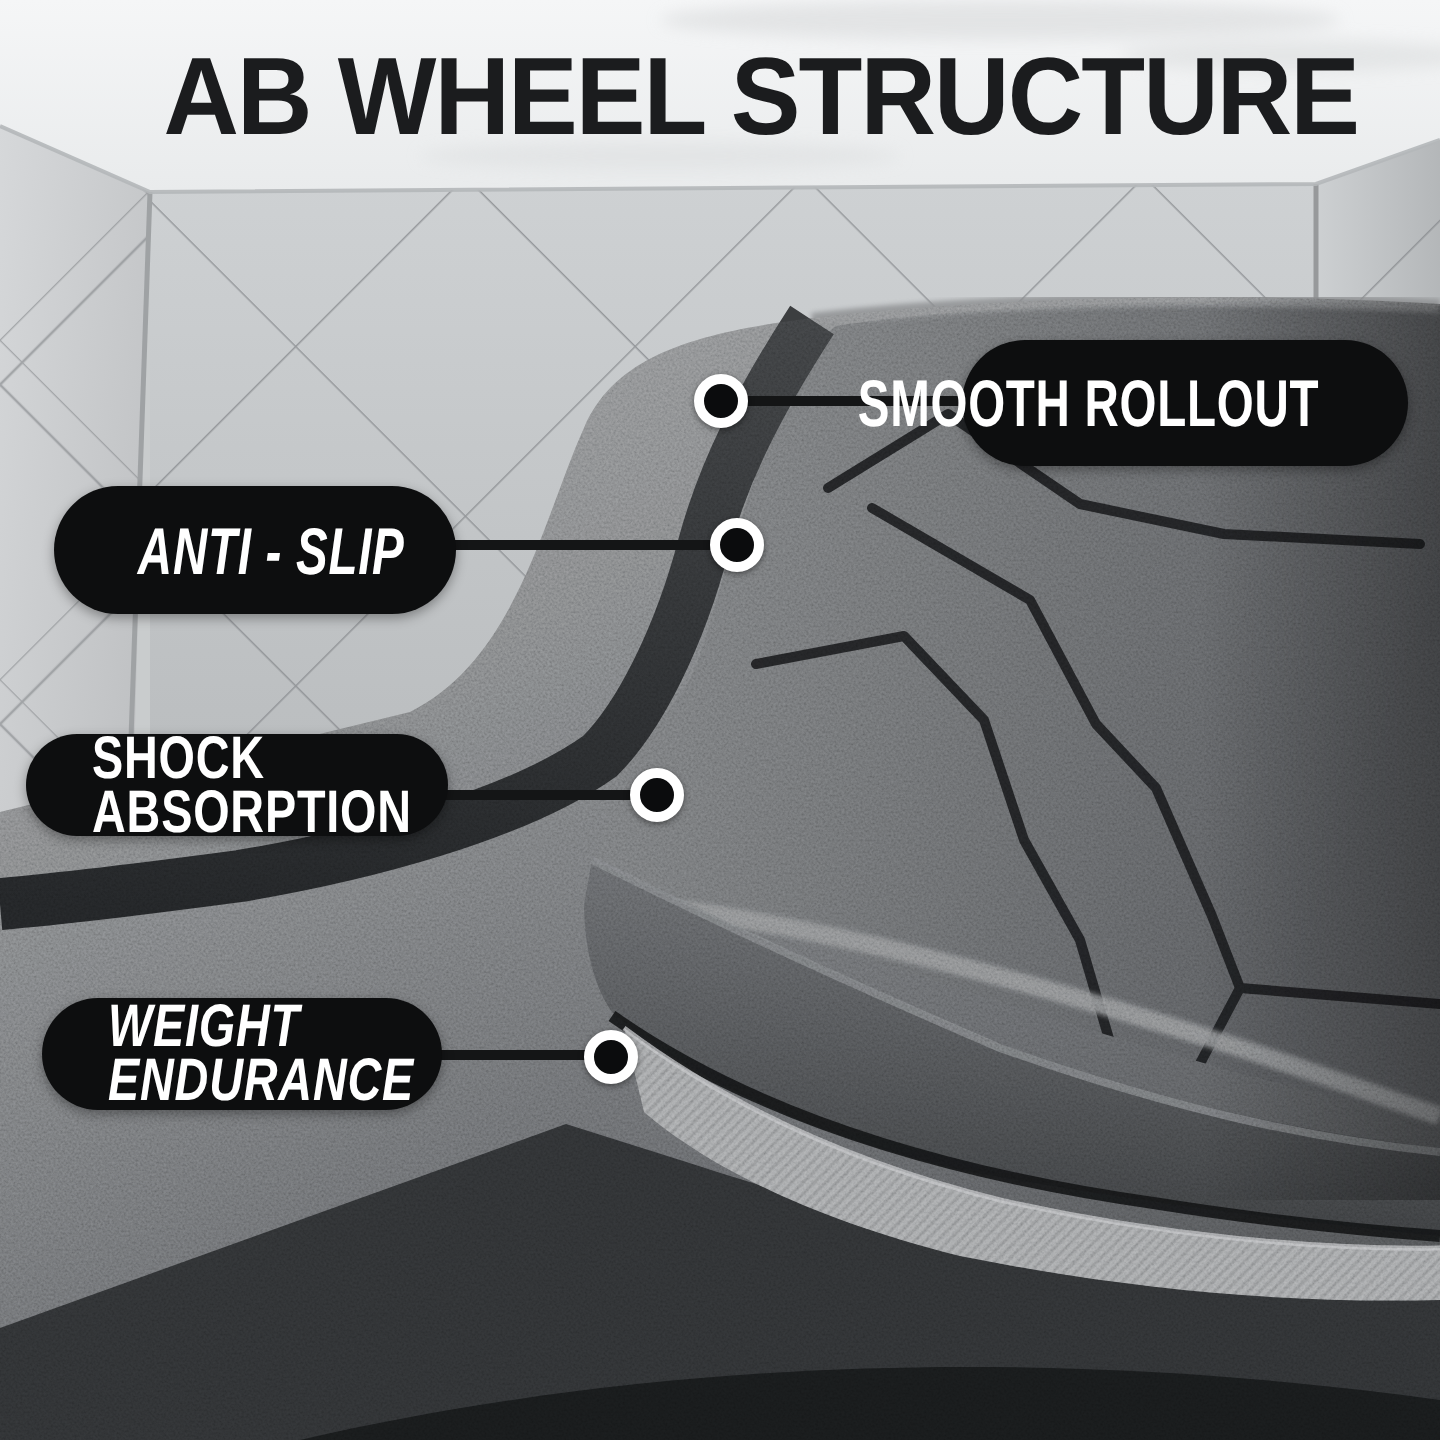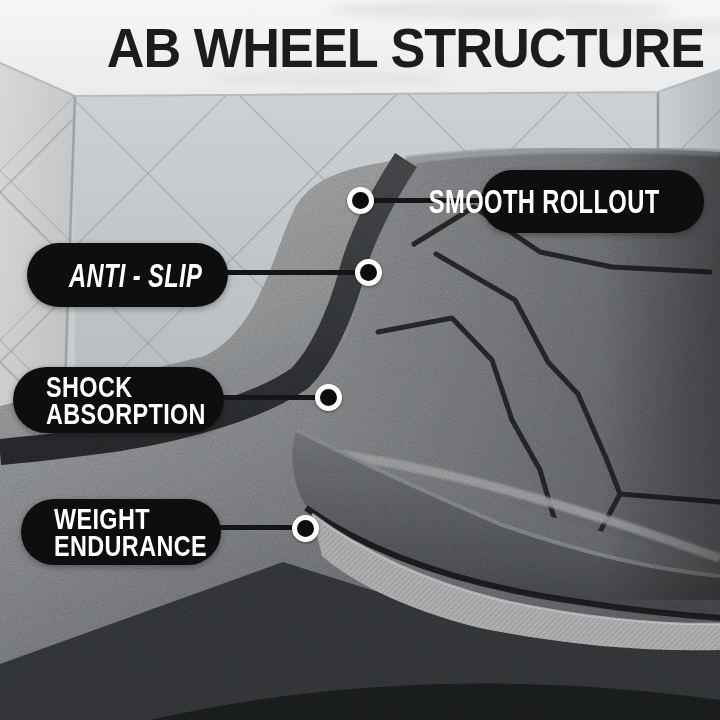--- a/index.html
+++ b/index.html
@@ -13,7 +13,7 @@
   }
   #scene{position:absolute;inset:0;}
   .page-title{
-    position:absolute;top:16px;left:0;right:0;margin:0;text-align:right;
+    position:absolute;top:16px;left:0;right:0;margin:0;text-align:center;
     font-size:55px;font-weight:bold;letter-spacing:-1px;color:var(--title-text);padding-left:40px;
   }
   .page-title .squeeze{display:inline-block;transform:scaleX(.95);transform-origin:center;}

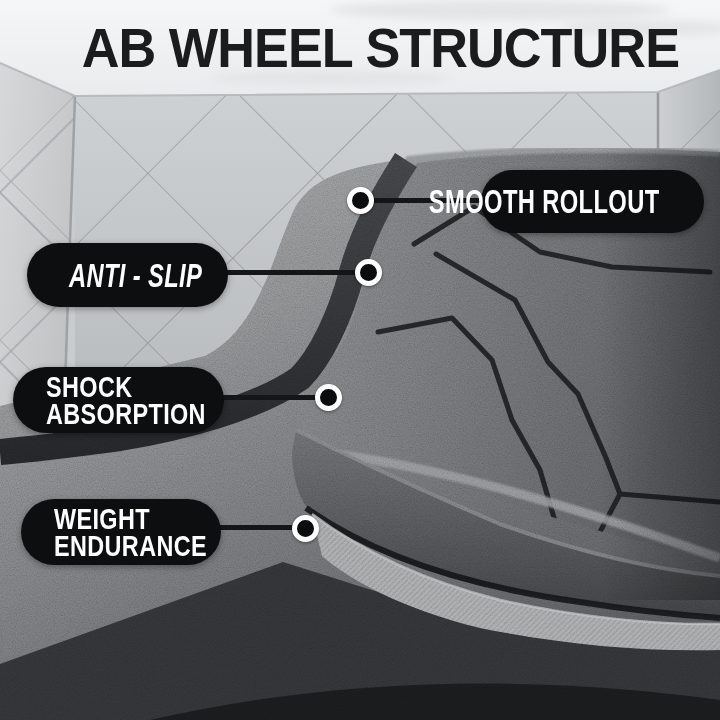--- a/index.html
+++ b/index.html
@@ -183,7 +183,7 @@
 
   <div class="callout">
     <div class="c-line" style="left:205px;top:395px;width:120px;"></div>
-    <div class="pill left" style="left:13px;top:367px;width:211px;height:66px;">
+    <div class="pill left" style="left:13px;top:367px;width:211px;height:51px;">
       <span class="ln">SHOCK</span>
       <span class="ln">ABSORPTION</span>
     </div>

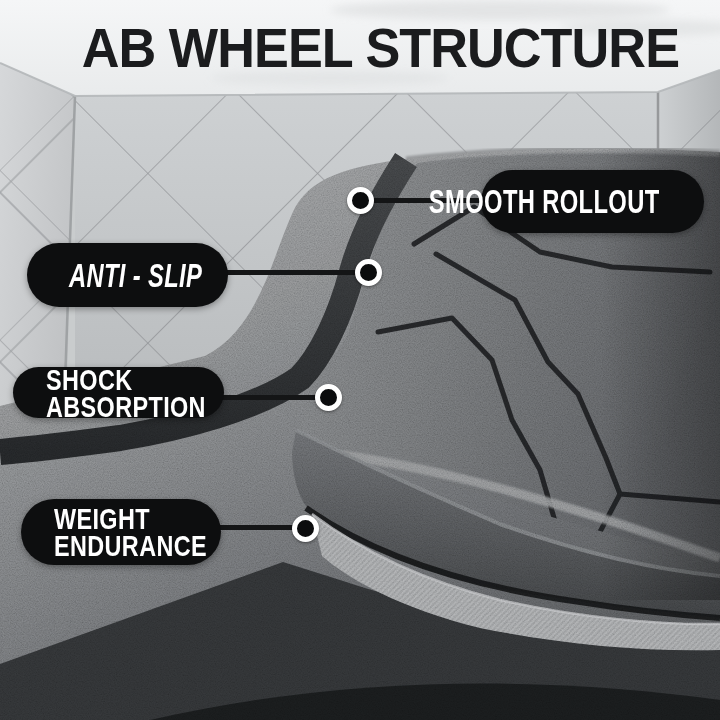--- a/index.html
+++ b/index.html
@@ -192,7 +192,7 @@
 
   <div class="callout">
     <div class="c-line" style="left:205px;top:525px;width:97px;"></div>
-    <div class="pill left" style="left:21px;top:499px;width:200px;height:66px;">
+    <div class="pill left" style="left:21px;top:499px;width:200px;height:56px;font-style:italic;">
       <span class="ln">WEIGHT</span>
       <span class="ln">ENDURANCE</span>
     </div>

